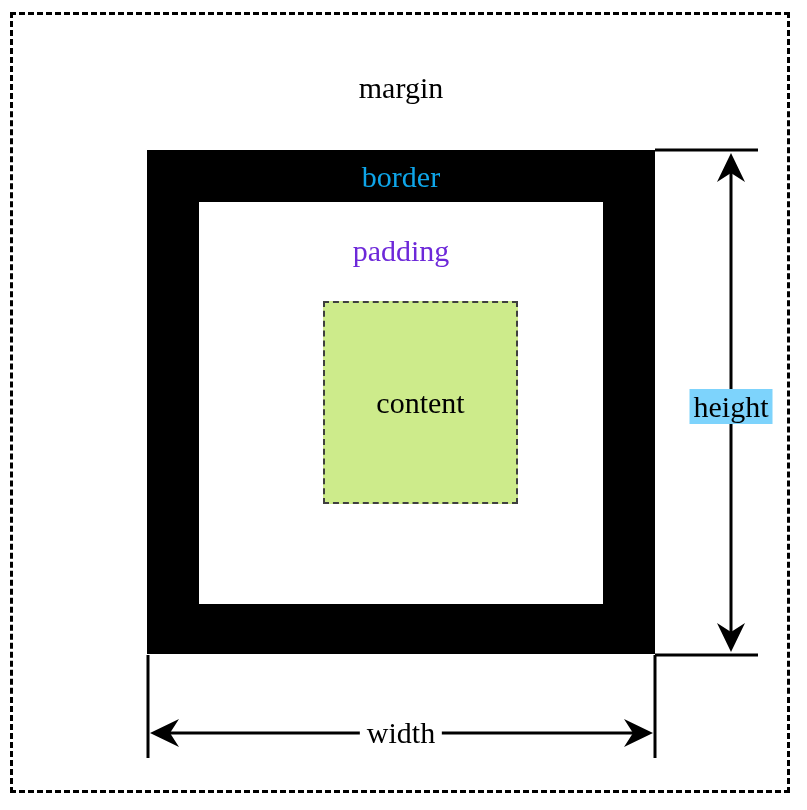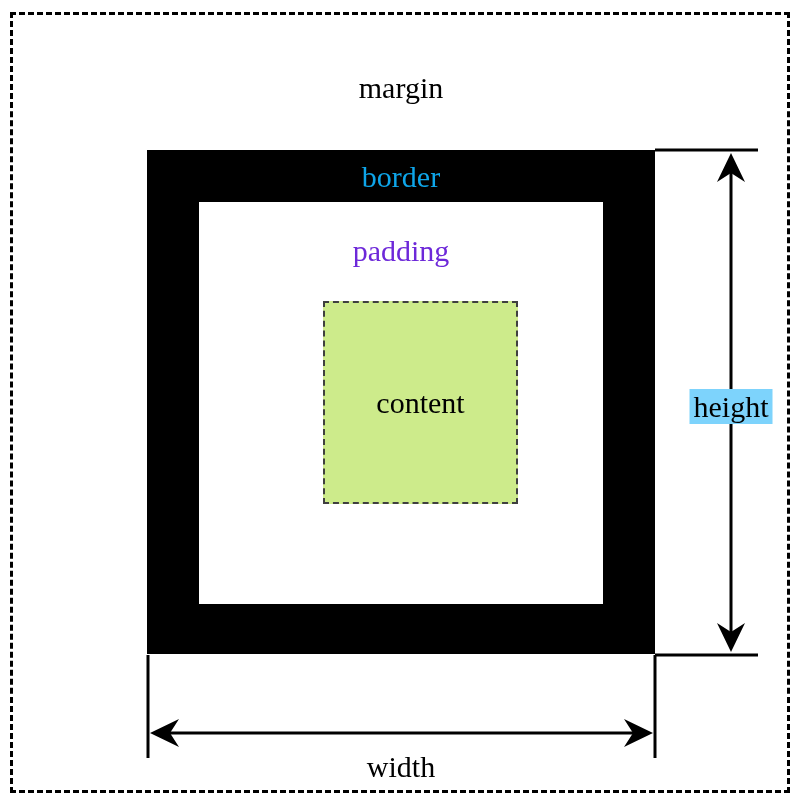--- a/index.html
+++ b/index.html
@@ -75,7 +75,7 @@
     padding: 0 4px;
   }
   #width-label {
-    left: 401px; top: 749px;
+    left: 401px; top: 715px;
     transform: translateX(-50%);
     background: #ffffff;
     padding: 0 7px;

